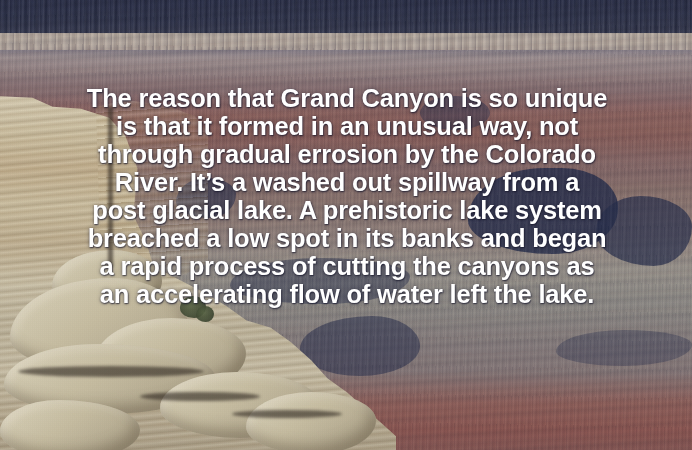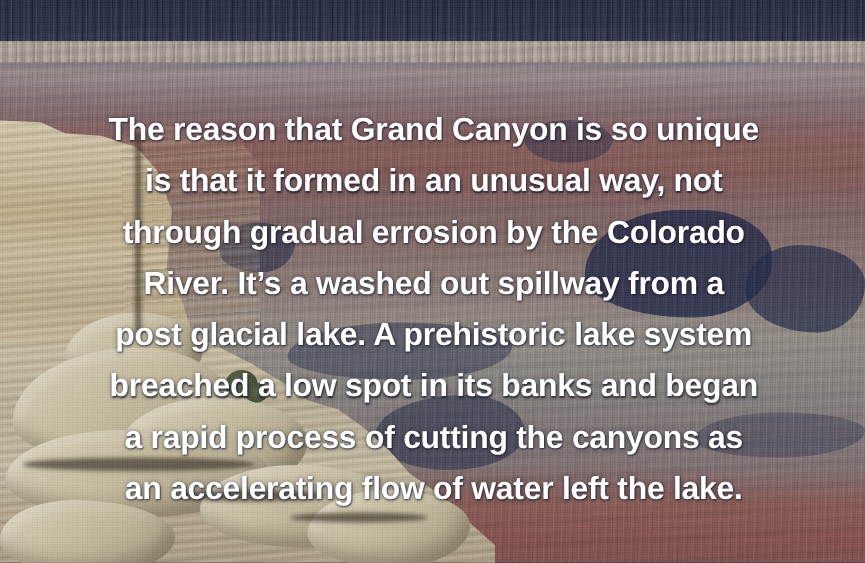--- a/index.html
+++ b/index.html
@@ -311,7 +311,7 @@
     color: #ffffff;
     font-size: 25.5px;
     font-weight: bold;
-    line-height: 41px;
+    line-height: 28px;
     letter-spacing: -0.2px;
     text-shadow:
       0 1px 2px rgba(25,25,45,0.55),

